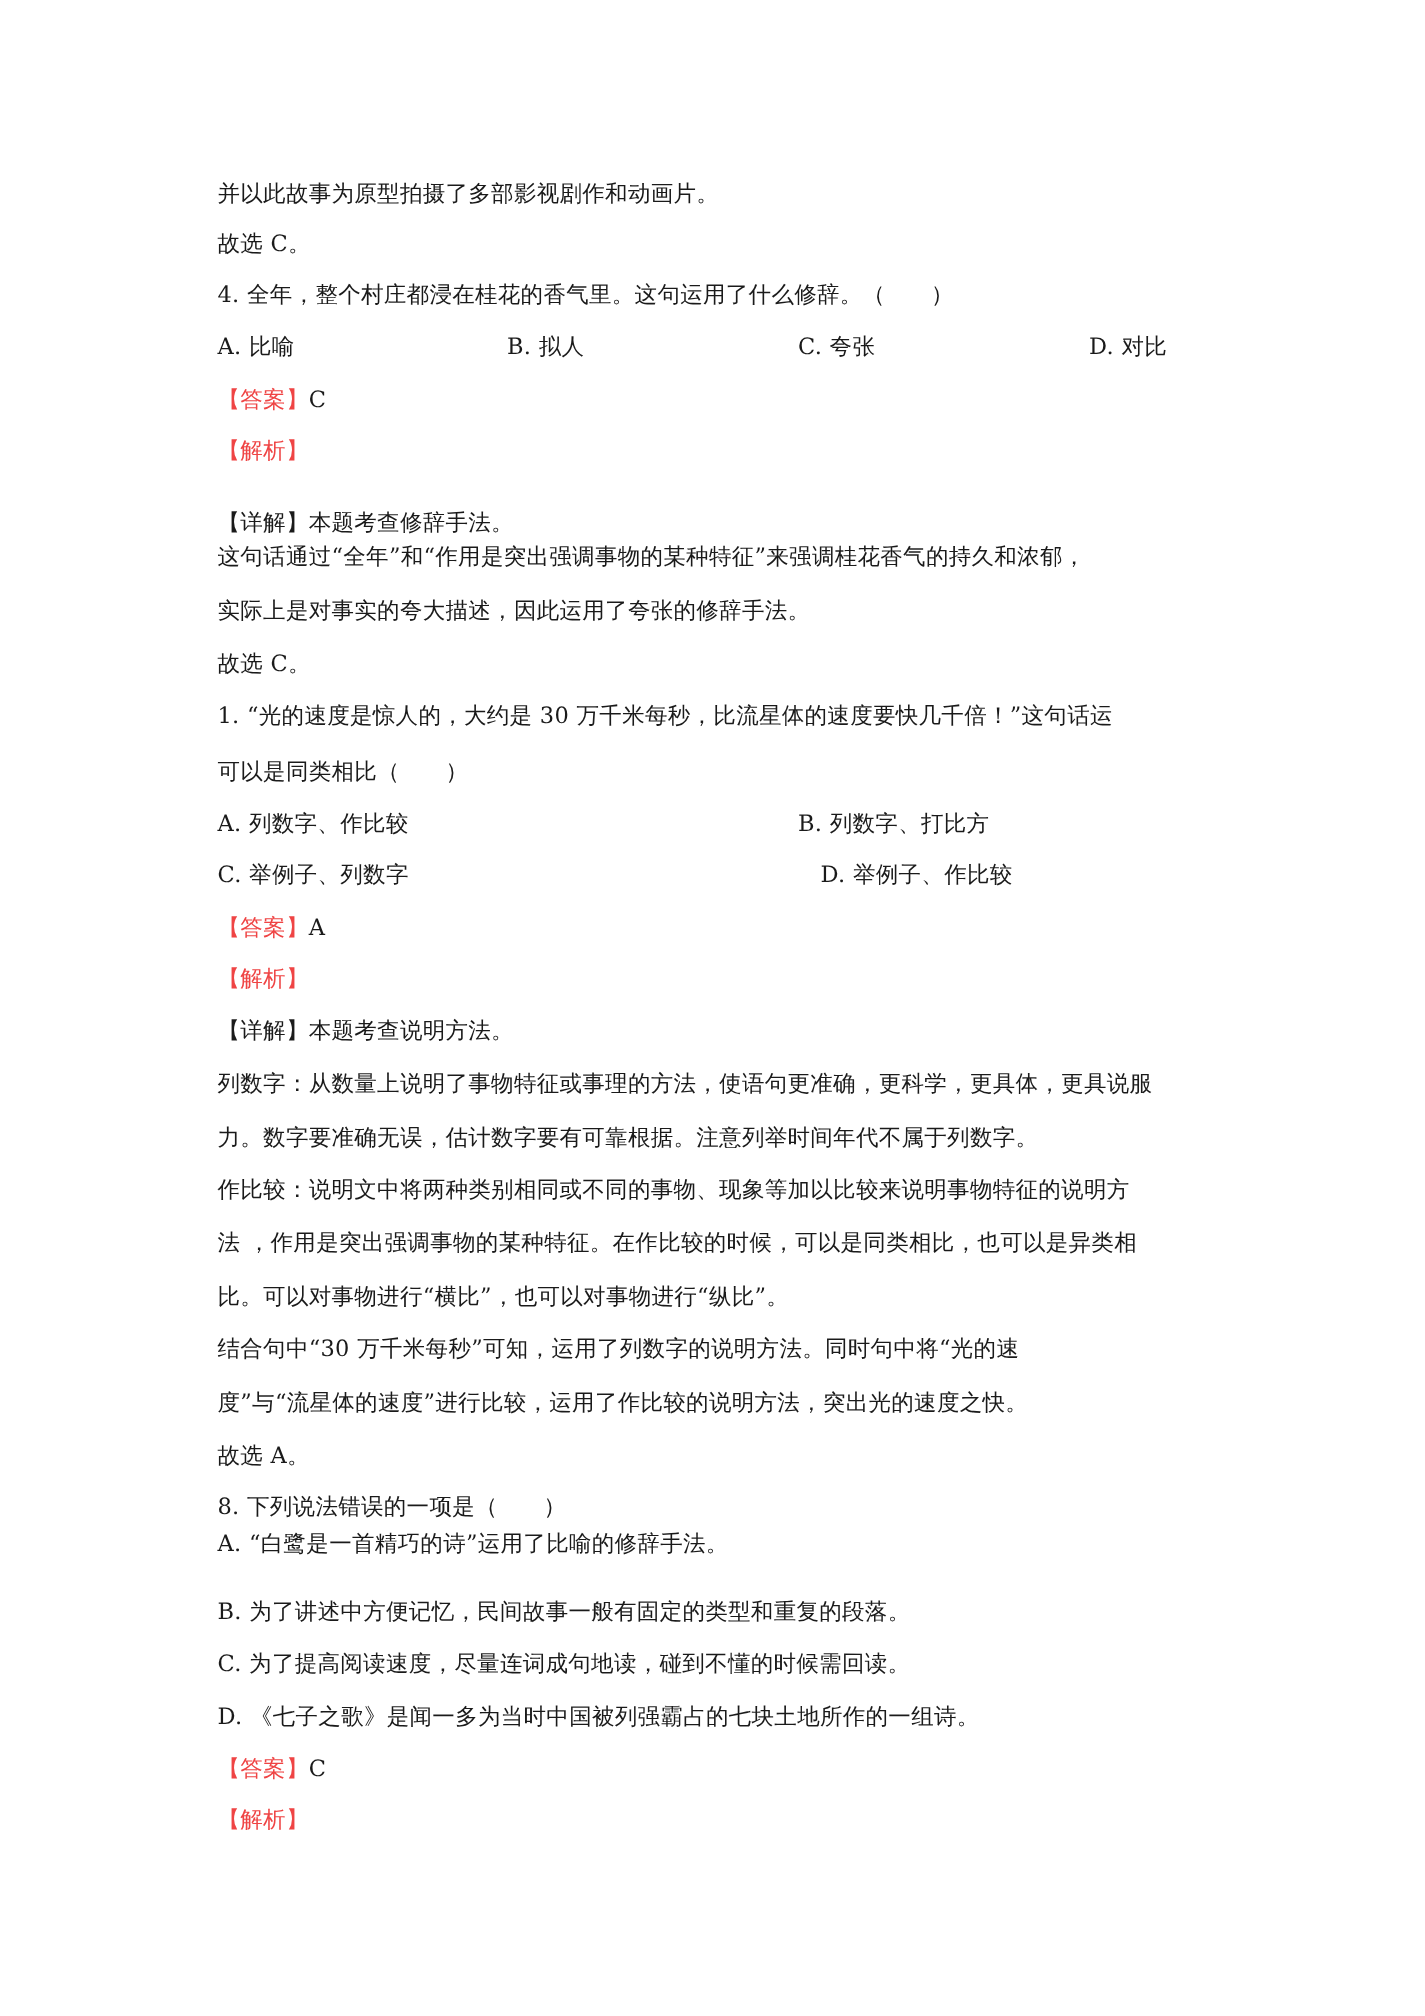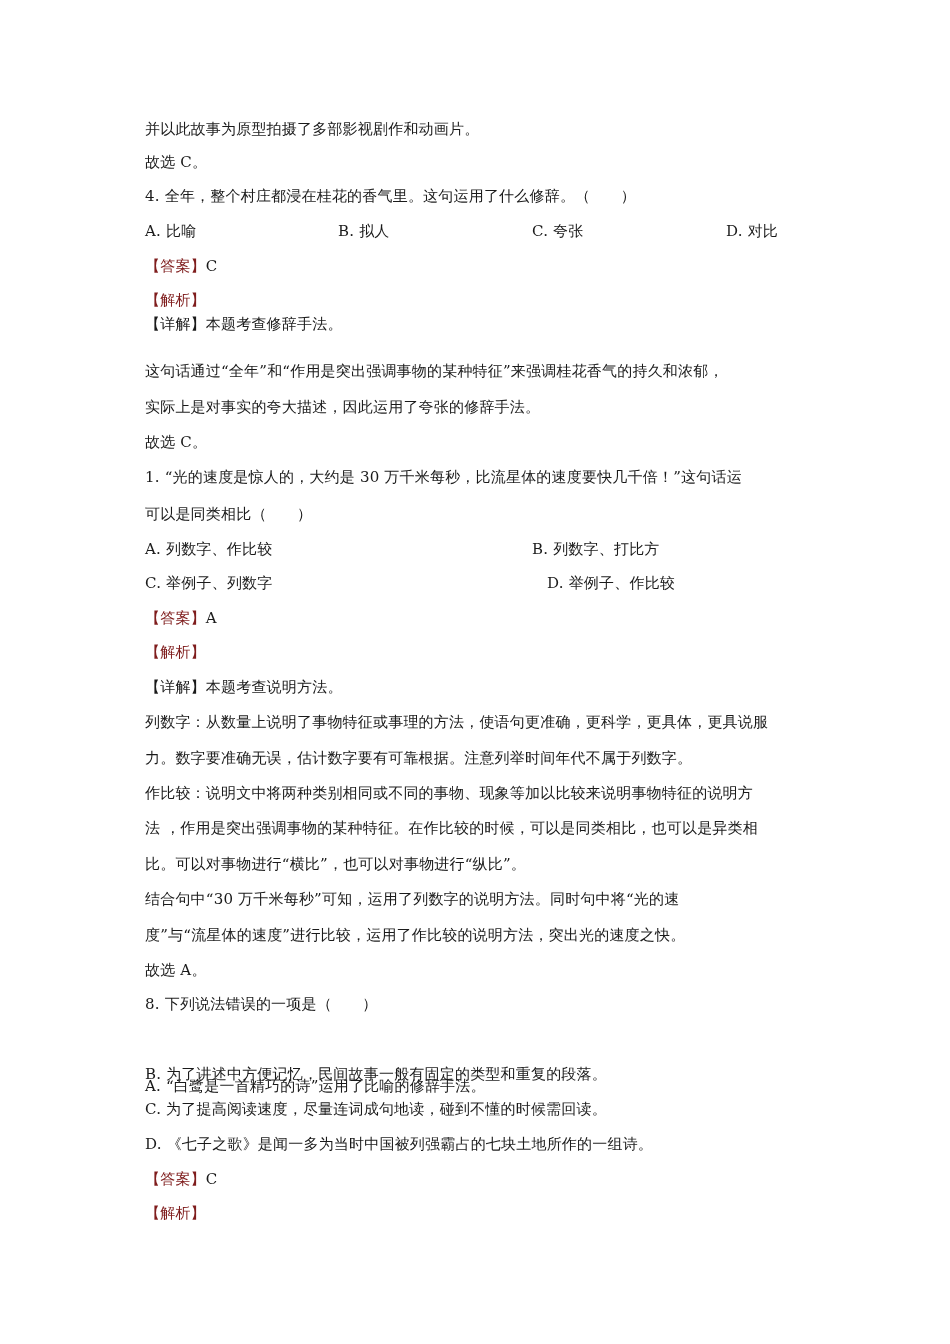--- a/index.html
+++ b/index.html
@@ -7,7 +7,7 @@
          font-family: "DejaVu Serif", "Liberation Serif", serif; color: #1a1a1a; }
   .page { position: absolute; left: 145px; top: 112px; width: 670px; }
   .line { position: absolute; left: 0; font-size: 15px; line-height: 20px; white-space: nowrap; letter-spacing: 0.2px; }
-  .blue { color: #7f1d1d; }
+  .blue { color: #ef4444; }
   .opt { position: absolute; white-space: nowrap; }
 </style>
 </head>

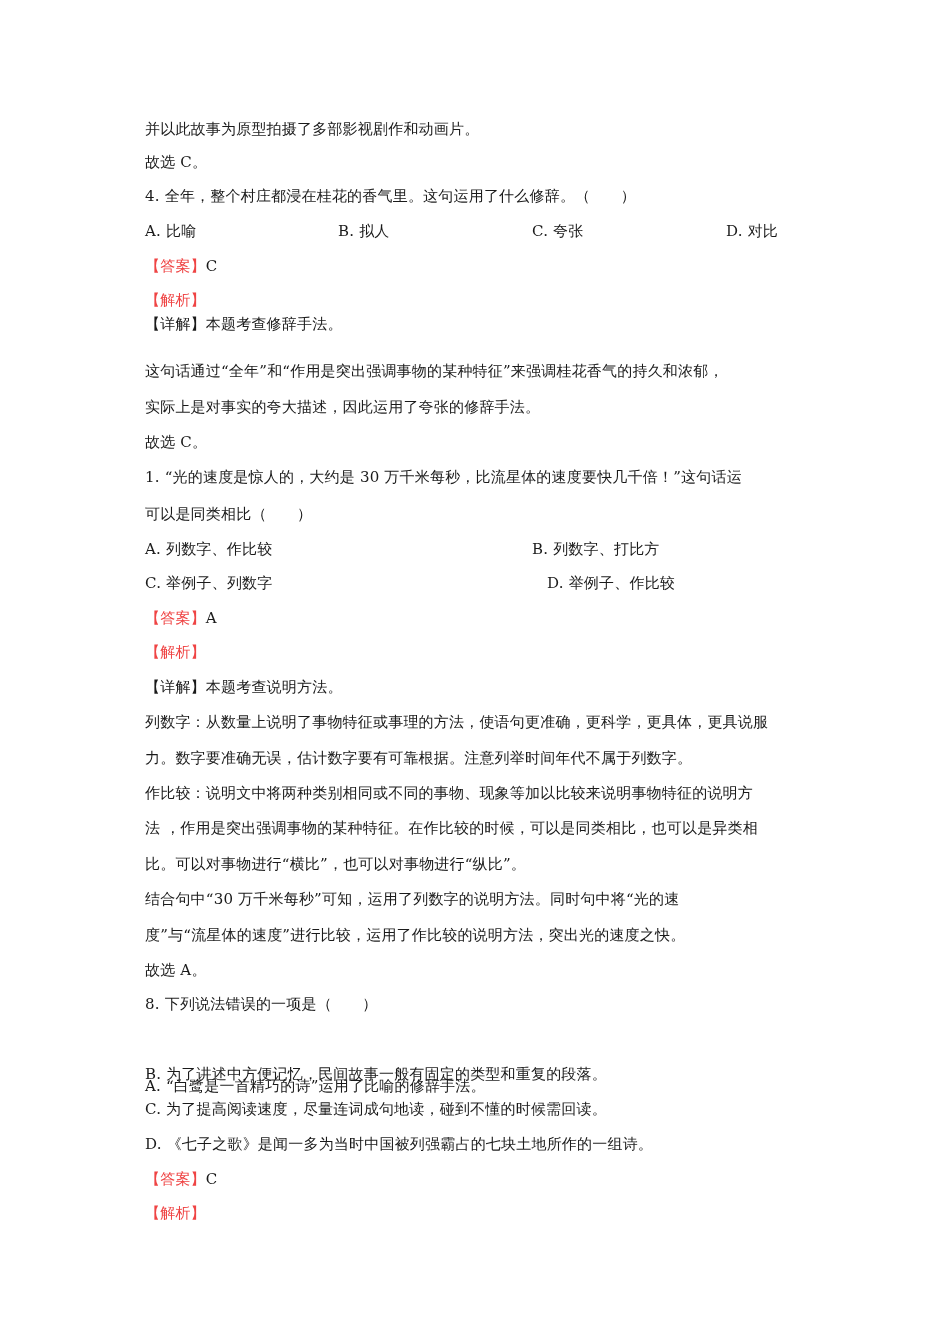--- a/index.html
+++ b/index.html
@@ -28,7 +28,7 @@
     <span class="blue">【答案】</span><span>C</span>
   </div>
   <div class="line blue" style="top:178px">【解析】</div>
-  <div class="line" style="top:202px">【详解】本题考查修辞手法。</div>
+  <div class="line" style="top:226px">【详解】本题考查修辞手法。</div>
   <div class="line" style="top:249px">这句话通过“全年”和“作用是突出强调事物的某种特征”来强调桂花香气的持久和浓郁，</div>
   <div class="line" style="top:285px">实际上是对事实的夸大描述，因此运用了夸张的修辞手法。</div>
   <div class="line" style="top:320px">故选 C。</div>

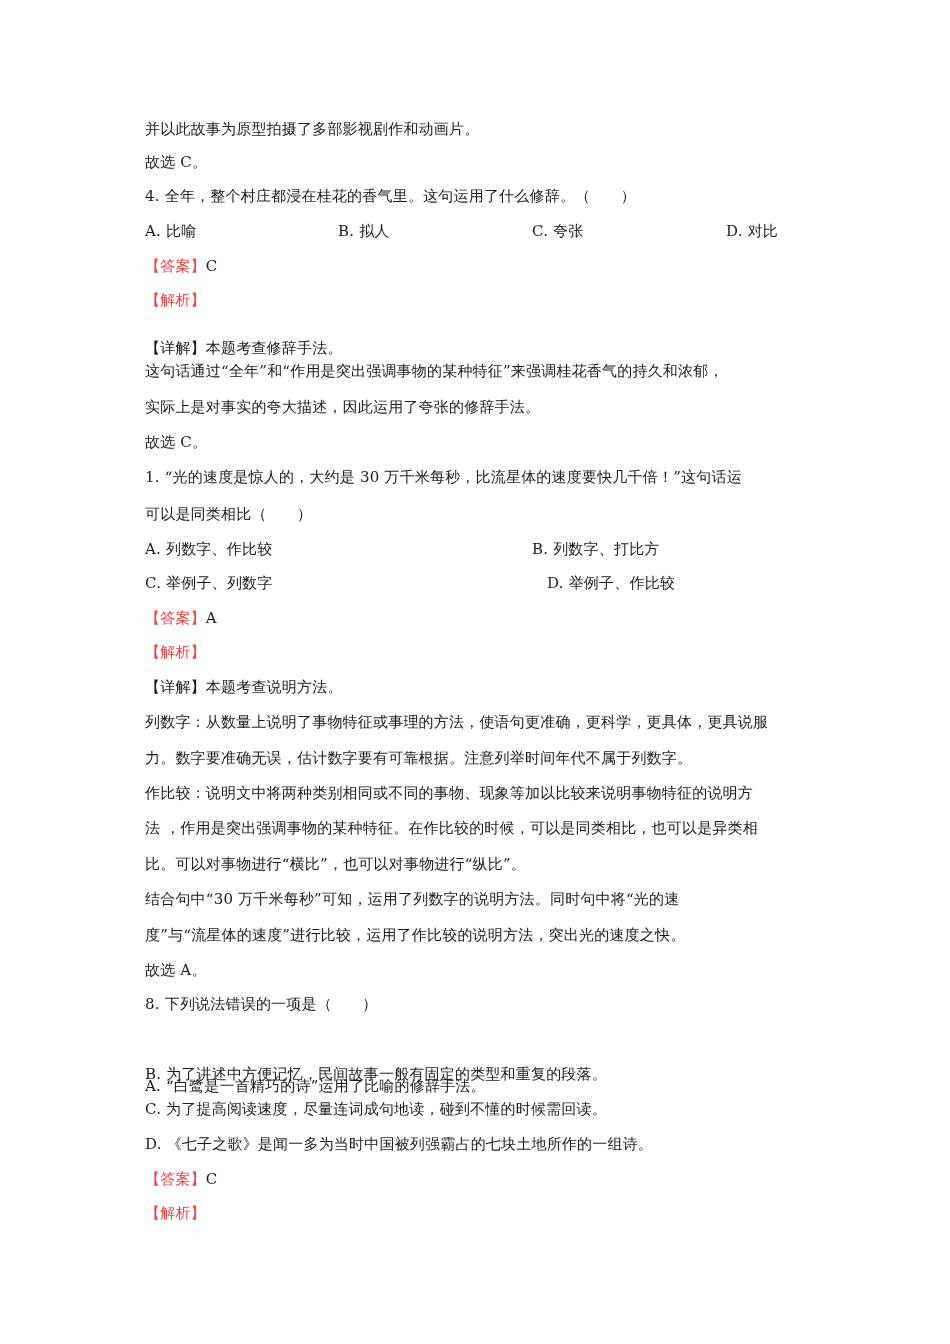--- a/index.html
+++ b/index.html
@@ -58,7 +58,7 @@
   <div class="line" style="top:848px">故选 A。</div>
 
   <div class="line" style="top:882px">8. 下列说法错误的一项是（　　）</div>
-  <div class="line" style="top:964px">A. “白鹭是一首精巧的诗”运用了比喻的修辞手法。</div>
+  <div class="line" style="top:907px">A. “白鹭是一首精巧的诗”运用了比喻的修辞手法。</div>
   <div class="line" style="top:952px">B. 为了讲述中方便记忆，民间故事一般有固定的类型和重复的段落。</div>
   <div class="line" style="top:987px">C. 为了提高阅读速度，尽量连词成句地读，碰到不懂的时候需回读。</div>
   <div class="line" style="top:1022px">D. 《七子之歌》是闻一多为当时中国被列强霸占的七块土地所作的一组诗。</div>

